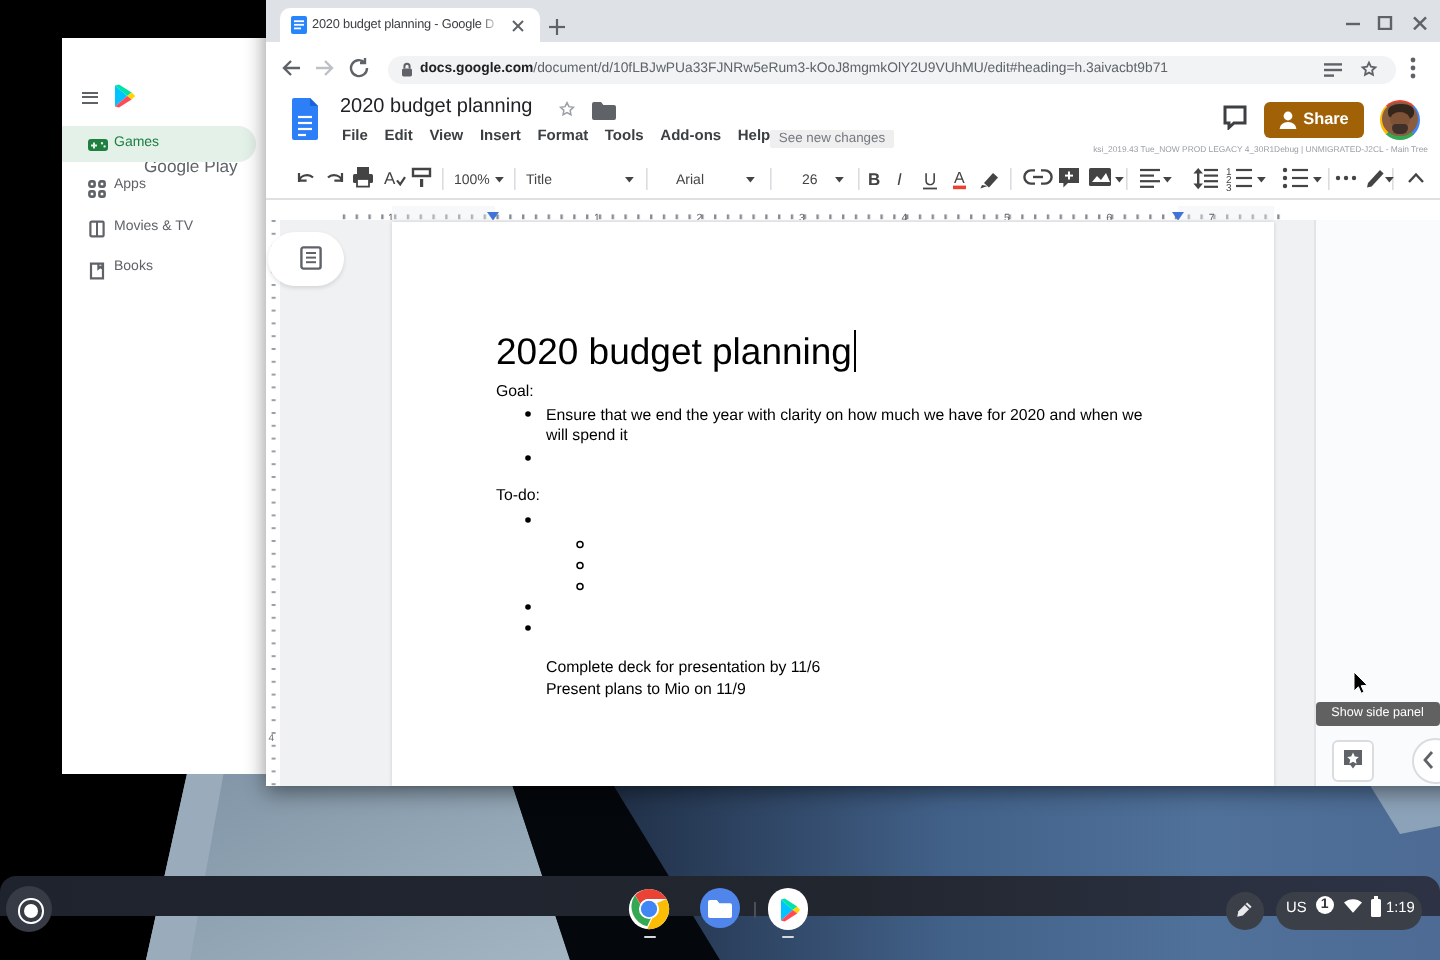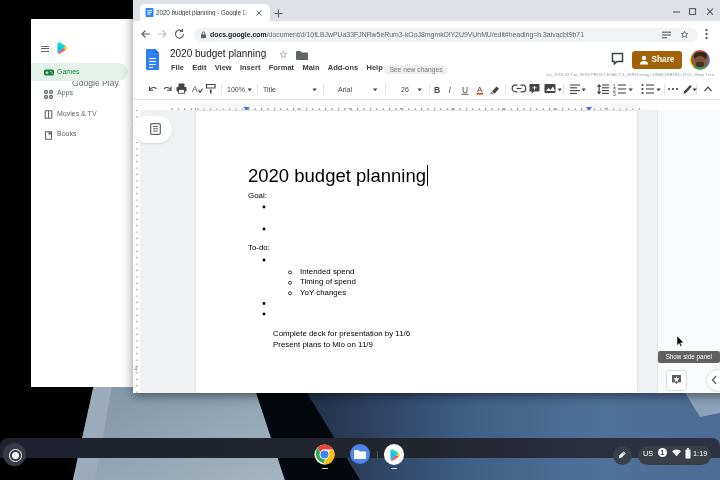--- a/index.html
+++ b/index.html
@@ -219,7 +219,7 @@
     <svg class="abs" style="left:163px;top:3.5px" width="12" height="9" viewBox="0 0 12 9">
         <path d="M0 1 a1 1 0 0 1 1 -1 h3.5 l1.2 1.5 H11 a1 1 0 0 1 1 1 V8 a1 1 0 0 1 -1 1 H1 a1 1 0 0 1 -1 -1 z" fill="#5f6368"></path>
       </svg>
-    <div class="menus abs"><span>File</span><span>Edit</span><span>View</span><span>Insert</span><span>Format</span><span>Main</span><span>Add-ons</span><span>Help</span></div>
+    <div class="menus abs"><span>File</span><span>Edit</span><span>View</span><span>Insert</span><span>Format</span><span>Tools</span><span>Add-ons</span><span>Help</span></div>
     <div id="seenew" class="abs">See new changes</div>
 
     <svg class="abs" style="left:478px;top:5px" width="13" height="13" viewBox="0 0 13 13">

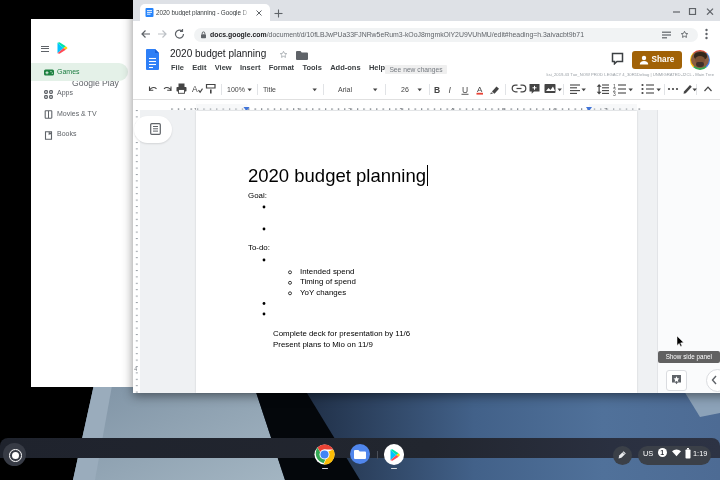--- a/index.html
+++ b/index.html
@@ -404,6 +404,7 @@
 
     <div class="doc" style="left:115px;top:55.5px;font-size:18.5px;line-height:19px;">2020 budget planning<span style="border-left:1px solid #000;margin-left:1px;"></span></div>
     <div class="doc" style="left:115px;top:81px;">Goal:</div>
+    <div class="doc" style="left:140px;top:92.5px;">Ensure that we end the year with clarity on how much we have for 2020 and when we<br>will spend it</div>
     <div class="doc" style="left:115px;top:133px;">To-do:</div>
     <div class="doc" style="left:167px;top:156.7px;">Intended spend<br>Timing of spend<br>YoY changes</div>
     <div class="doc" style="left:140px;top:188px;margin-top:31px;">Complete deck for presentation by 11/6<br>Present plans to Mio on 11/9</div>

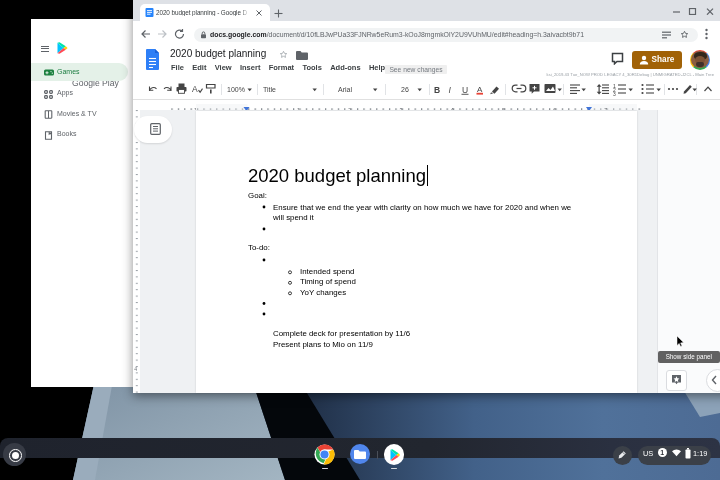--- a/index.html
+++ b/index.html
@@ -406,7 +406,6 @@
     <div class="doc" style="left:115px;top:81px;">Goal:</div>
     <div class="doc" style="left:140px;top:92.5px;">Ensure that we end the year with clarity on how much we have for 2020 and when we<br>will spend it</div>
     <div class="doc" style="left:115px;top:133px;">To-do:</div>
-    <div class="doc" style="left:167px;top:156.7px;">Intended spend<br>Timing of spend<br>YoY changes</div>
     <div class="doc" style="left:140px;top:188px;margin-top:31px;">Complete deck for presentation by 11/6<br>Present plans to Mio on 11/9</div>
 
     <svg class="abs" style="left:128px;top:92px" width="6" height="130" viewBox="0 0 6 130">

